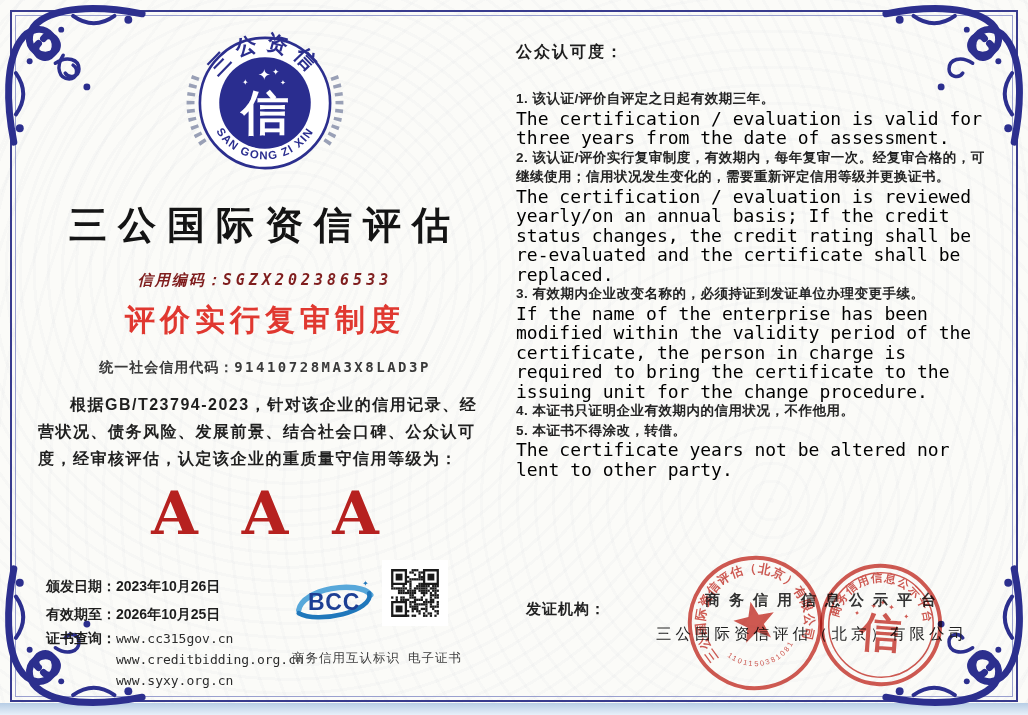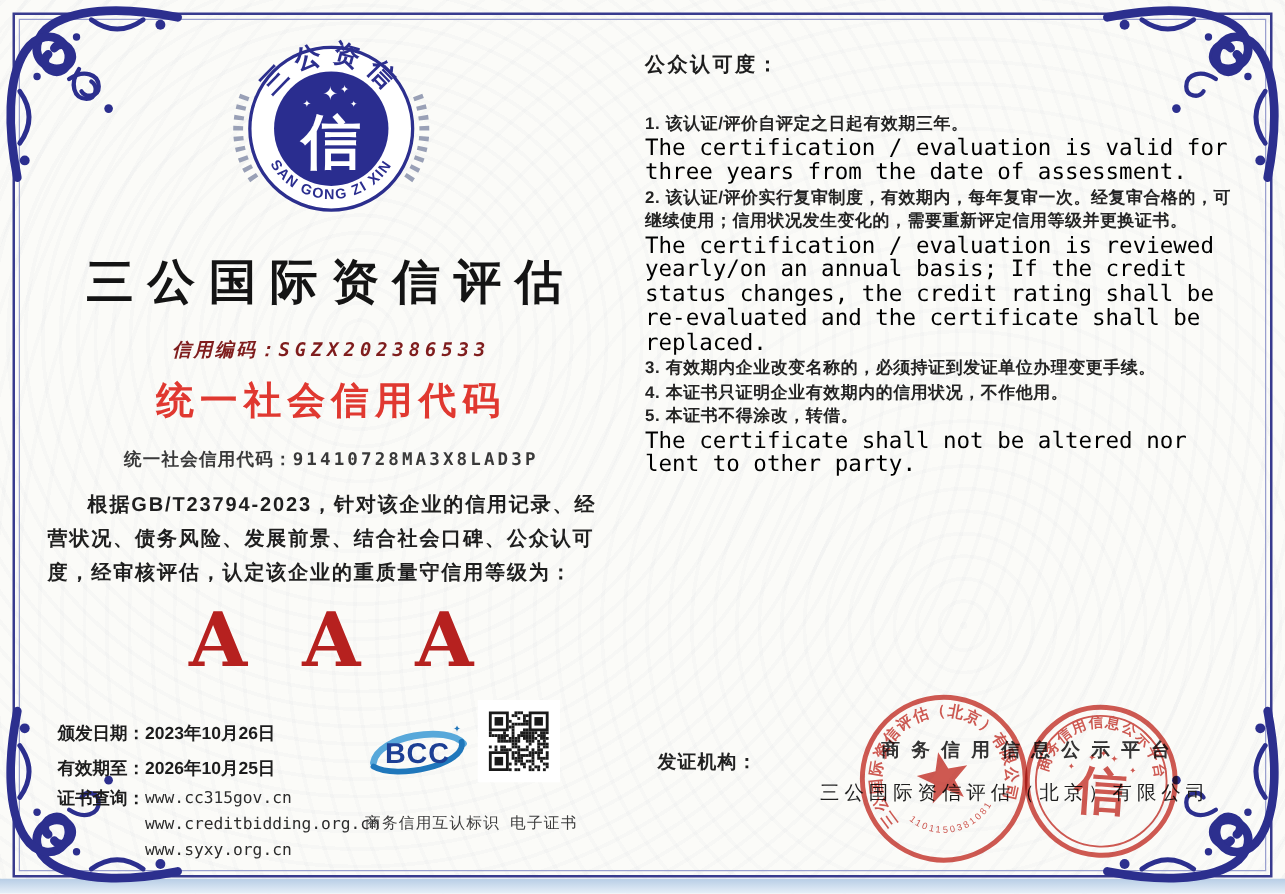--- a/index.html
+++ b/index.html
@@ -183,7 +183,7 @@
     <span>信用编码：</span><span class="code">SGZX202386533</span>
   </div>
 
-  <div class="company-name">统一社会信用代码</div>
+  <div class="company-name">评价实行复审制度</div>
 
   <div class="uscc-line">
     <span>统一社会信用代码：</span><span class="code">91410728MA3X8LAD3P</span>

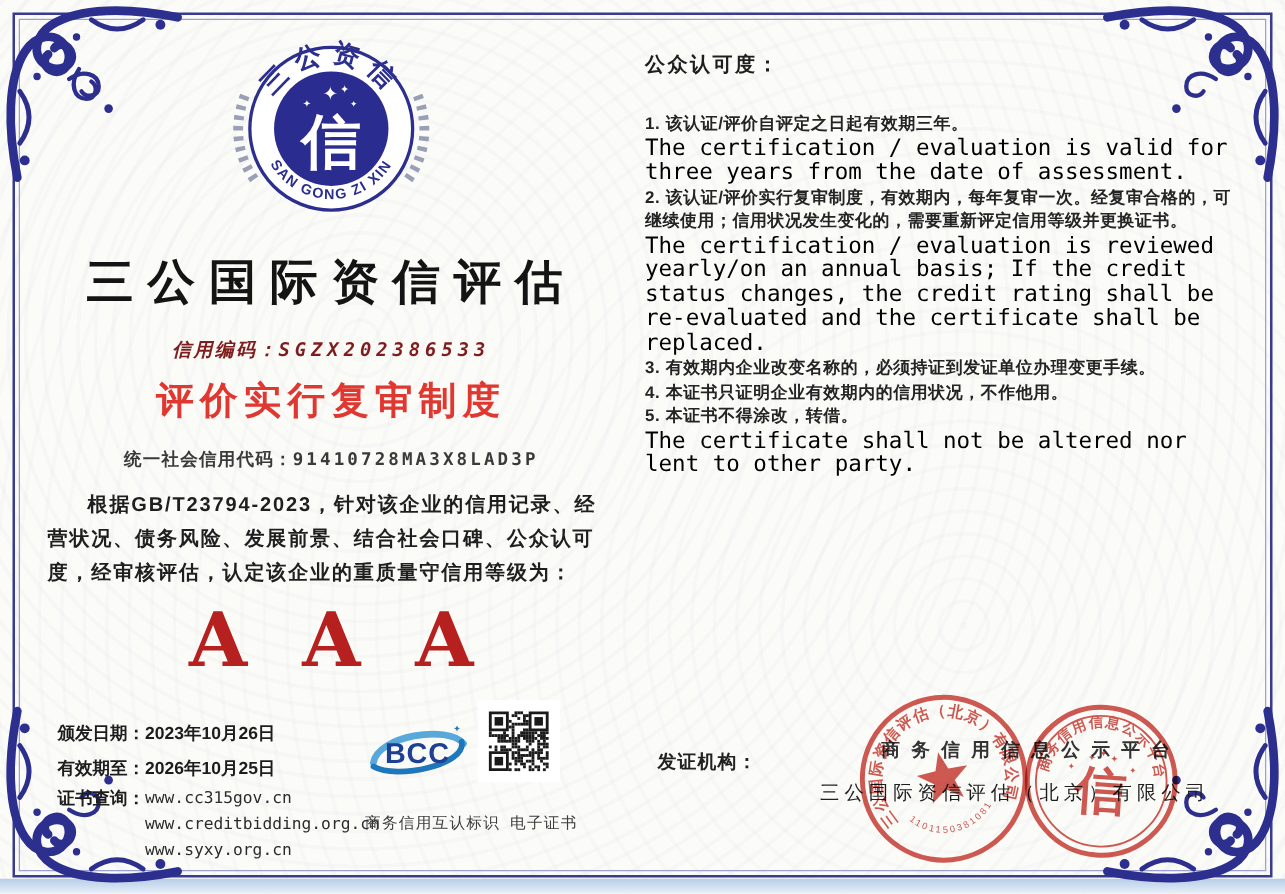--- a/index.html
+++ b/index.html
@@ -407,6 +407,7 @@
     <div class="note-zh">2. 该认证/评价实行复审制度，有效期内，每年复审一次。经复审合格的，可继续使用；信用状况发生变化的，需要重新评定信用等级并更换证书。</div>
     <div class="note-en">The certification / evaluation is reviewed yearly/on an annual basis; If the credit status changes, the credit rating shall be re-evaluated and the certificate shall be replaced.</div>
     <div class="note-zh">3. 有效期内企业改变名称的，必须持证到发证单位办理变更手续。</div>
+    <div class="note-en">If the name of the enterprise has been modified within the validity period of the certificate, the person in charge is required to bring the certificate to the issuing unit for the change procedure.</div>
     <div class="note-zh">4. 本证书只证明企业有效期内的信用状况，不作他用。</div>
     <div class="note-zh">5. 本证书不得涂改，转借。</div>
     <div class="note-en">The certificate shall not be altered nor lent to other party.</div>

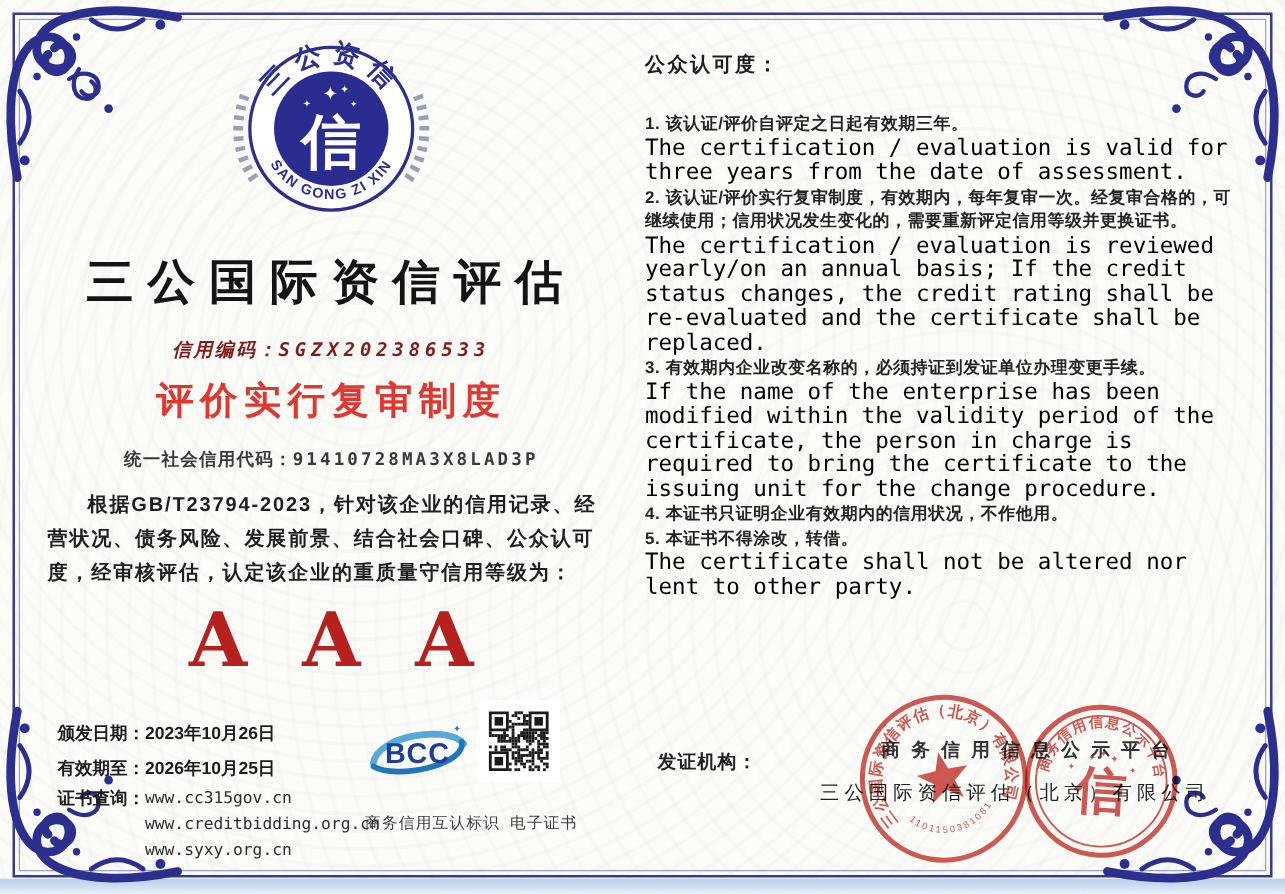--- a/index.html
+++ b/index.html
@@ -410,7 +410,7 @@
     <div class="note-en">If the name of the enterprise has been modified within the validity period of the certificate, the person in charge is required to bring the certificate to the issuing unit for the change procedure.</div>
     <div class="note-zh">4. 本证书只证明企业有效期内的信用状况，不作他用。</div>
     <div class="note-zh">5. 本证书不得涂改，转借。</div>
-    <div class="note-en">The certificate shall not be altered nor lent to other party.</div>
+    <div class="note-en">The certificate years not be altered nor lent to other party.</div>
   </div>
 </div>
 

